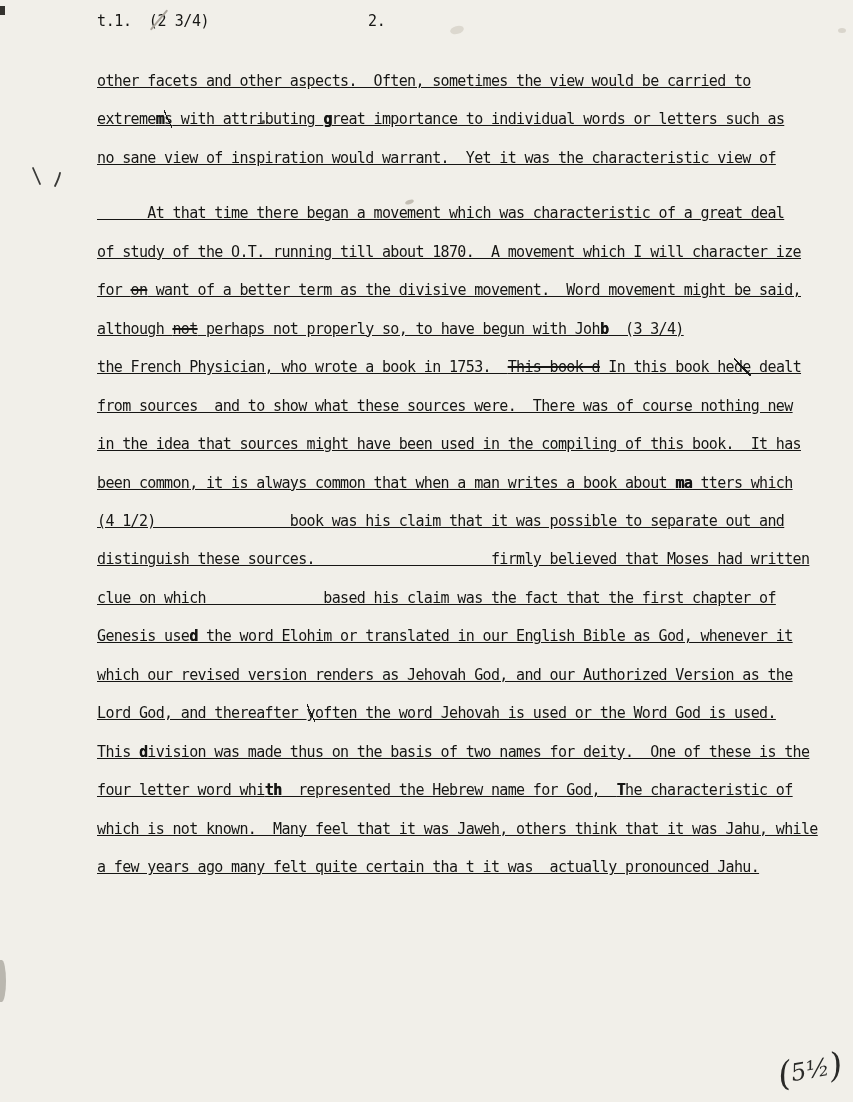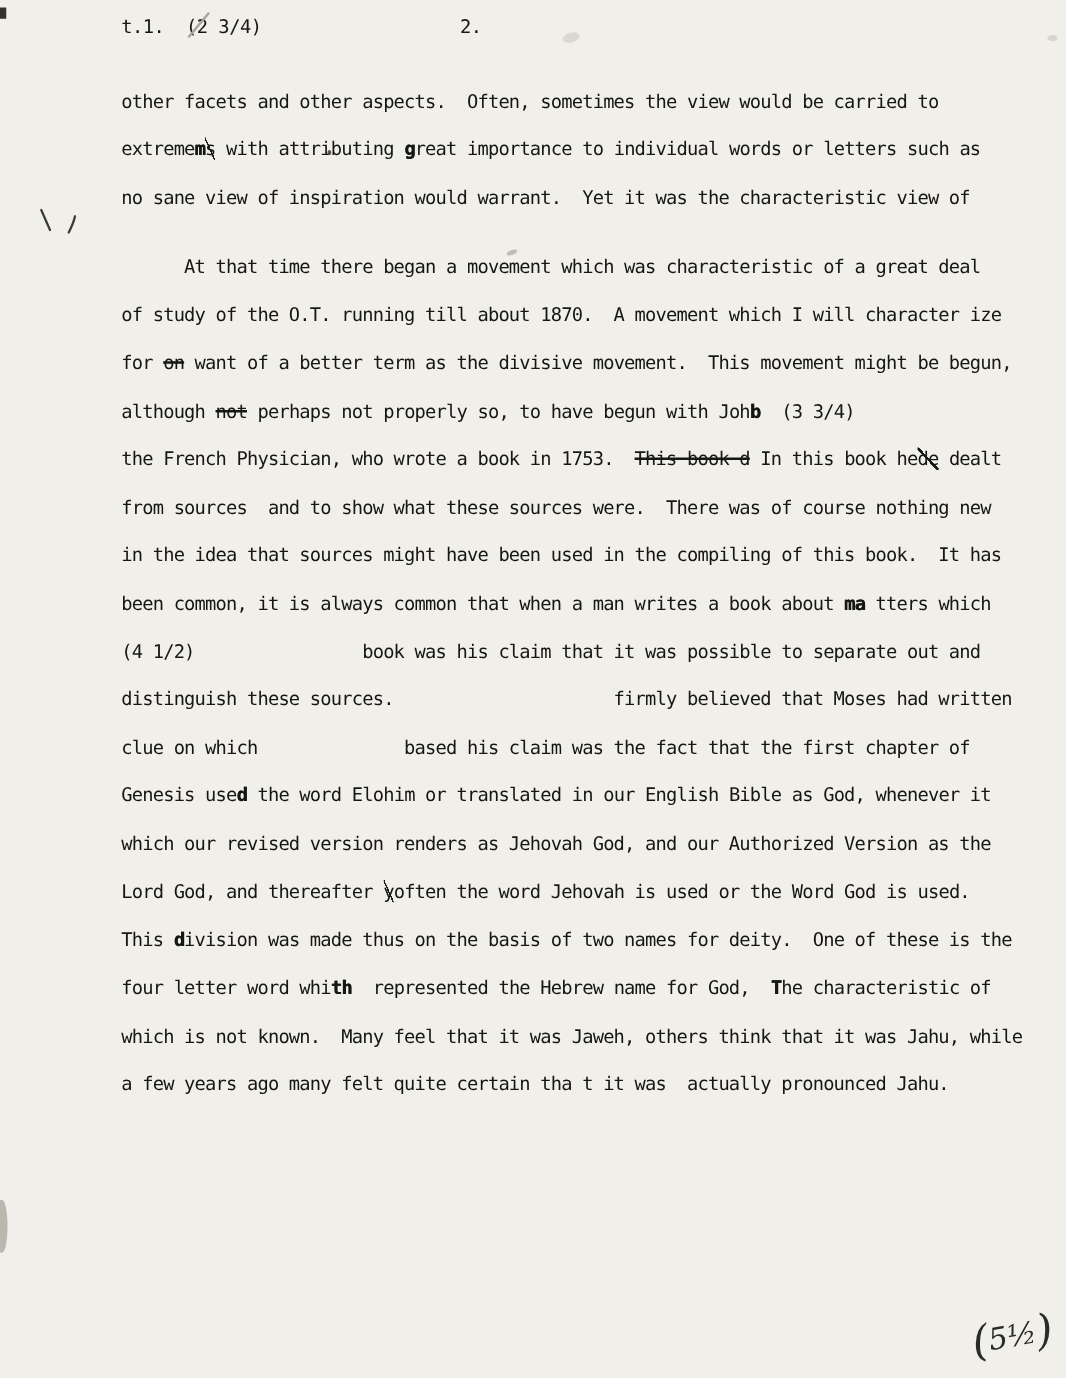--- a/index.html
+++ b/index.html
@@ -22,7 +22,7 @@
 
   
   .doc { position:absolute; left:97px; top:62px; width:740px; font-size:15px; letter-spacing:-0.65px; }
-  .line { height:38.46px; line-height:38.46px; white-space:pre; }
+  .line { height:38.46px; line-height:38.46px; white-space:pre;text-decoration:underline; }
   .line.para { margin-top:17px; }
   .seg { white-space:pre; }
   .st { text-decoration:line-through; text-decoration-thickness:1.6px; }

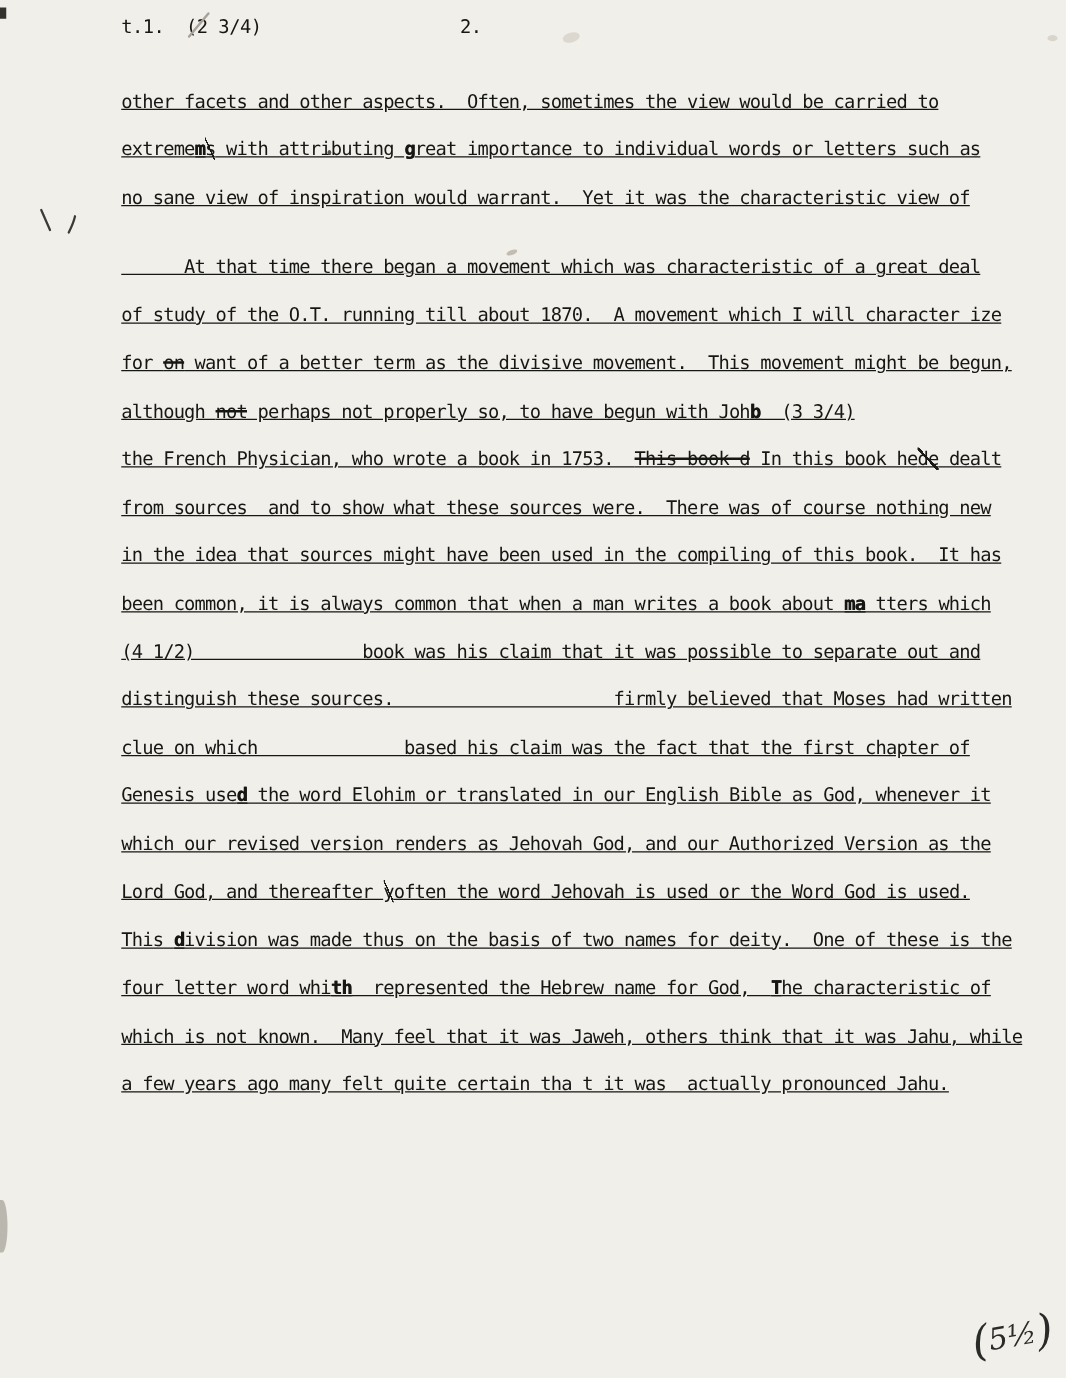--- a/index.html
+++ b/index.html
@@ -70,7 +70,7 @@
       <div class="line"><span class="seg">no sane view of inspiration would warrant.  Yet it was the characteristic view of</span></div>
       <div class="line para"><span class="seg">      At that time there began a movement which was characteristic of a great deal</span></div>
       <div class="line"><span class="seg">of study of the O.T. running till about 1870.  A movement which I will character ize</span></div>
-      <div class="line"><span class="seg">for </span><span class="seg st">on</span><span class="seg"> want of a better term as the divisive movement.  This movement might be begun,</span></div>
+      <div class="line"><span class="seg">for </span><span class="seg st">on</span><span class="seg"> want of a better term as the divisive movement.  Word movement might be said,</span></div>
       <div class="line"><span class="seg">although </span><span class="seg st">not</span><span class="seg"> perhaps not properly so, to have begun with Joh</span><span class="seg ov">b</span><span class="seg">  (3 3/4)</span></div>
       <div class="line"><span class="seg">the French Physician, who wrote a book in 1753.  </span><span class="seg st">This book d</span><span class="seg"> In this book he</span><span class="seg ps">de</span><span class="seg"> dealt</span></div>
       <div class="line"><span class="seg">from sources  and to show what these sources were.  There was of course nothing new</span></div>

